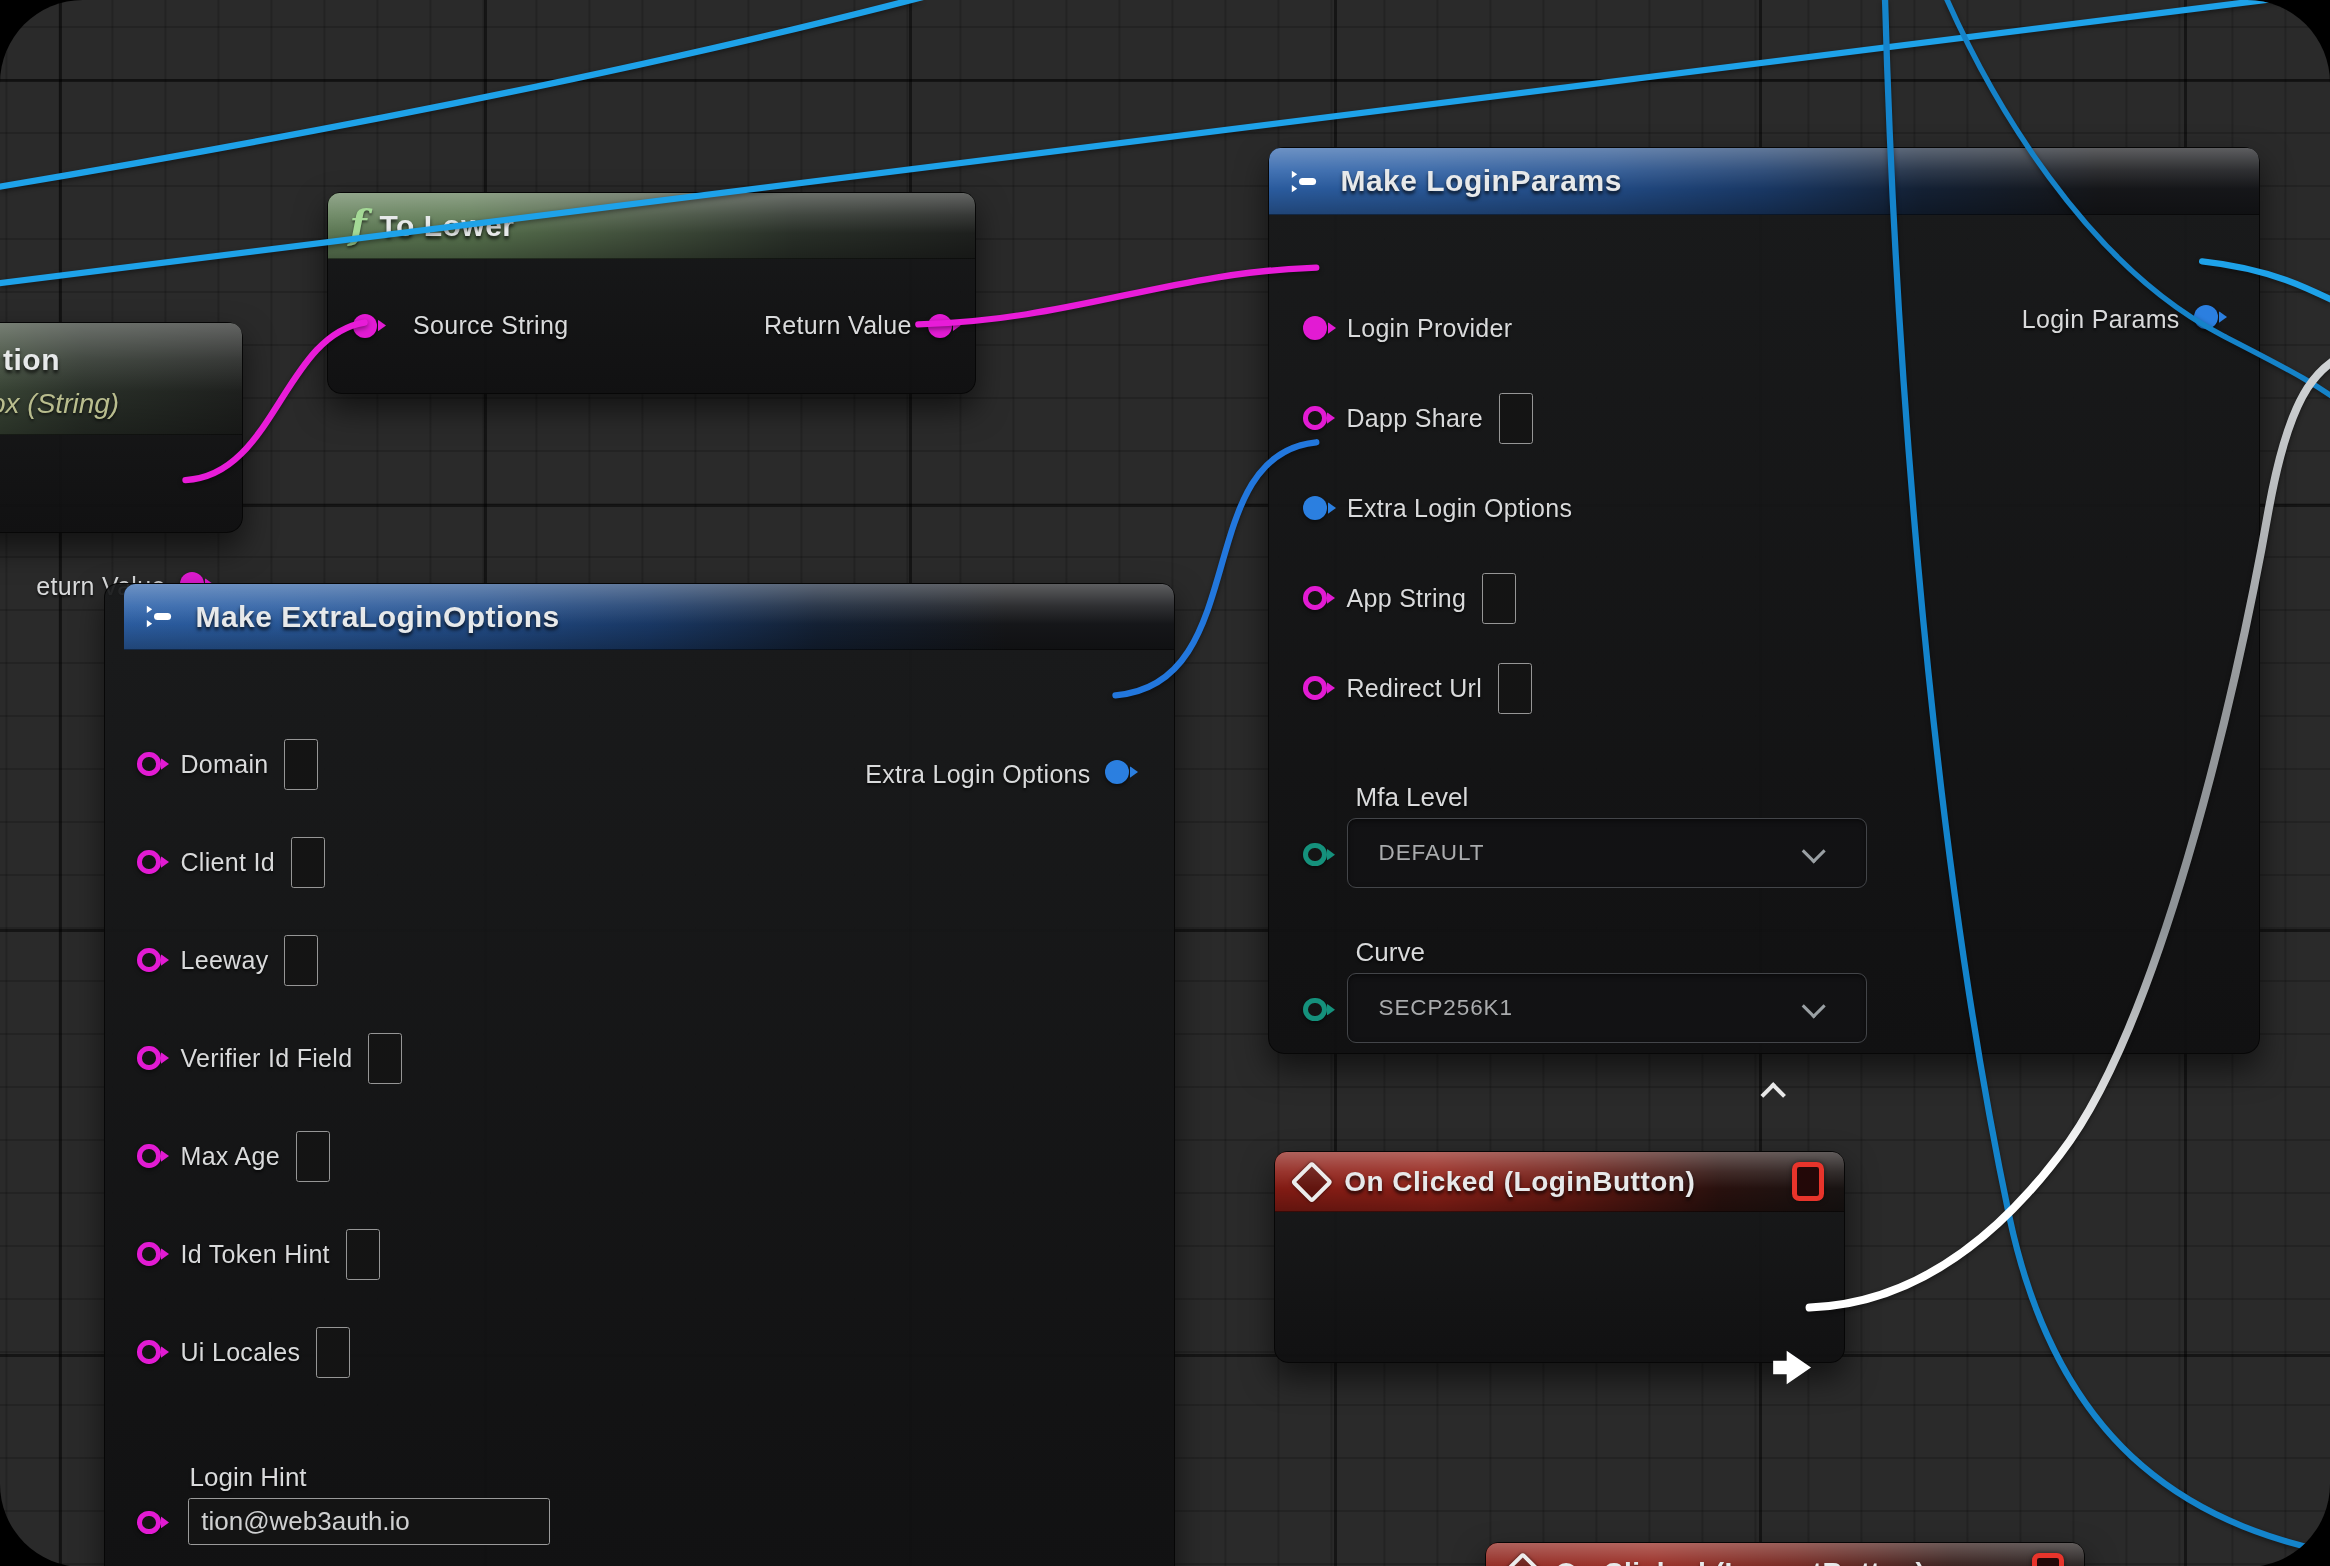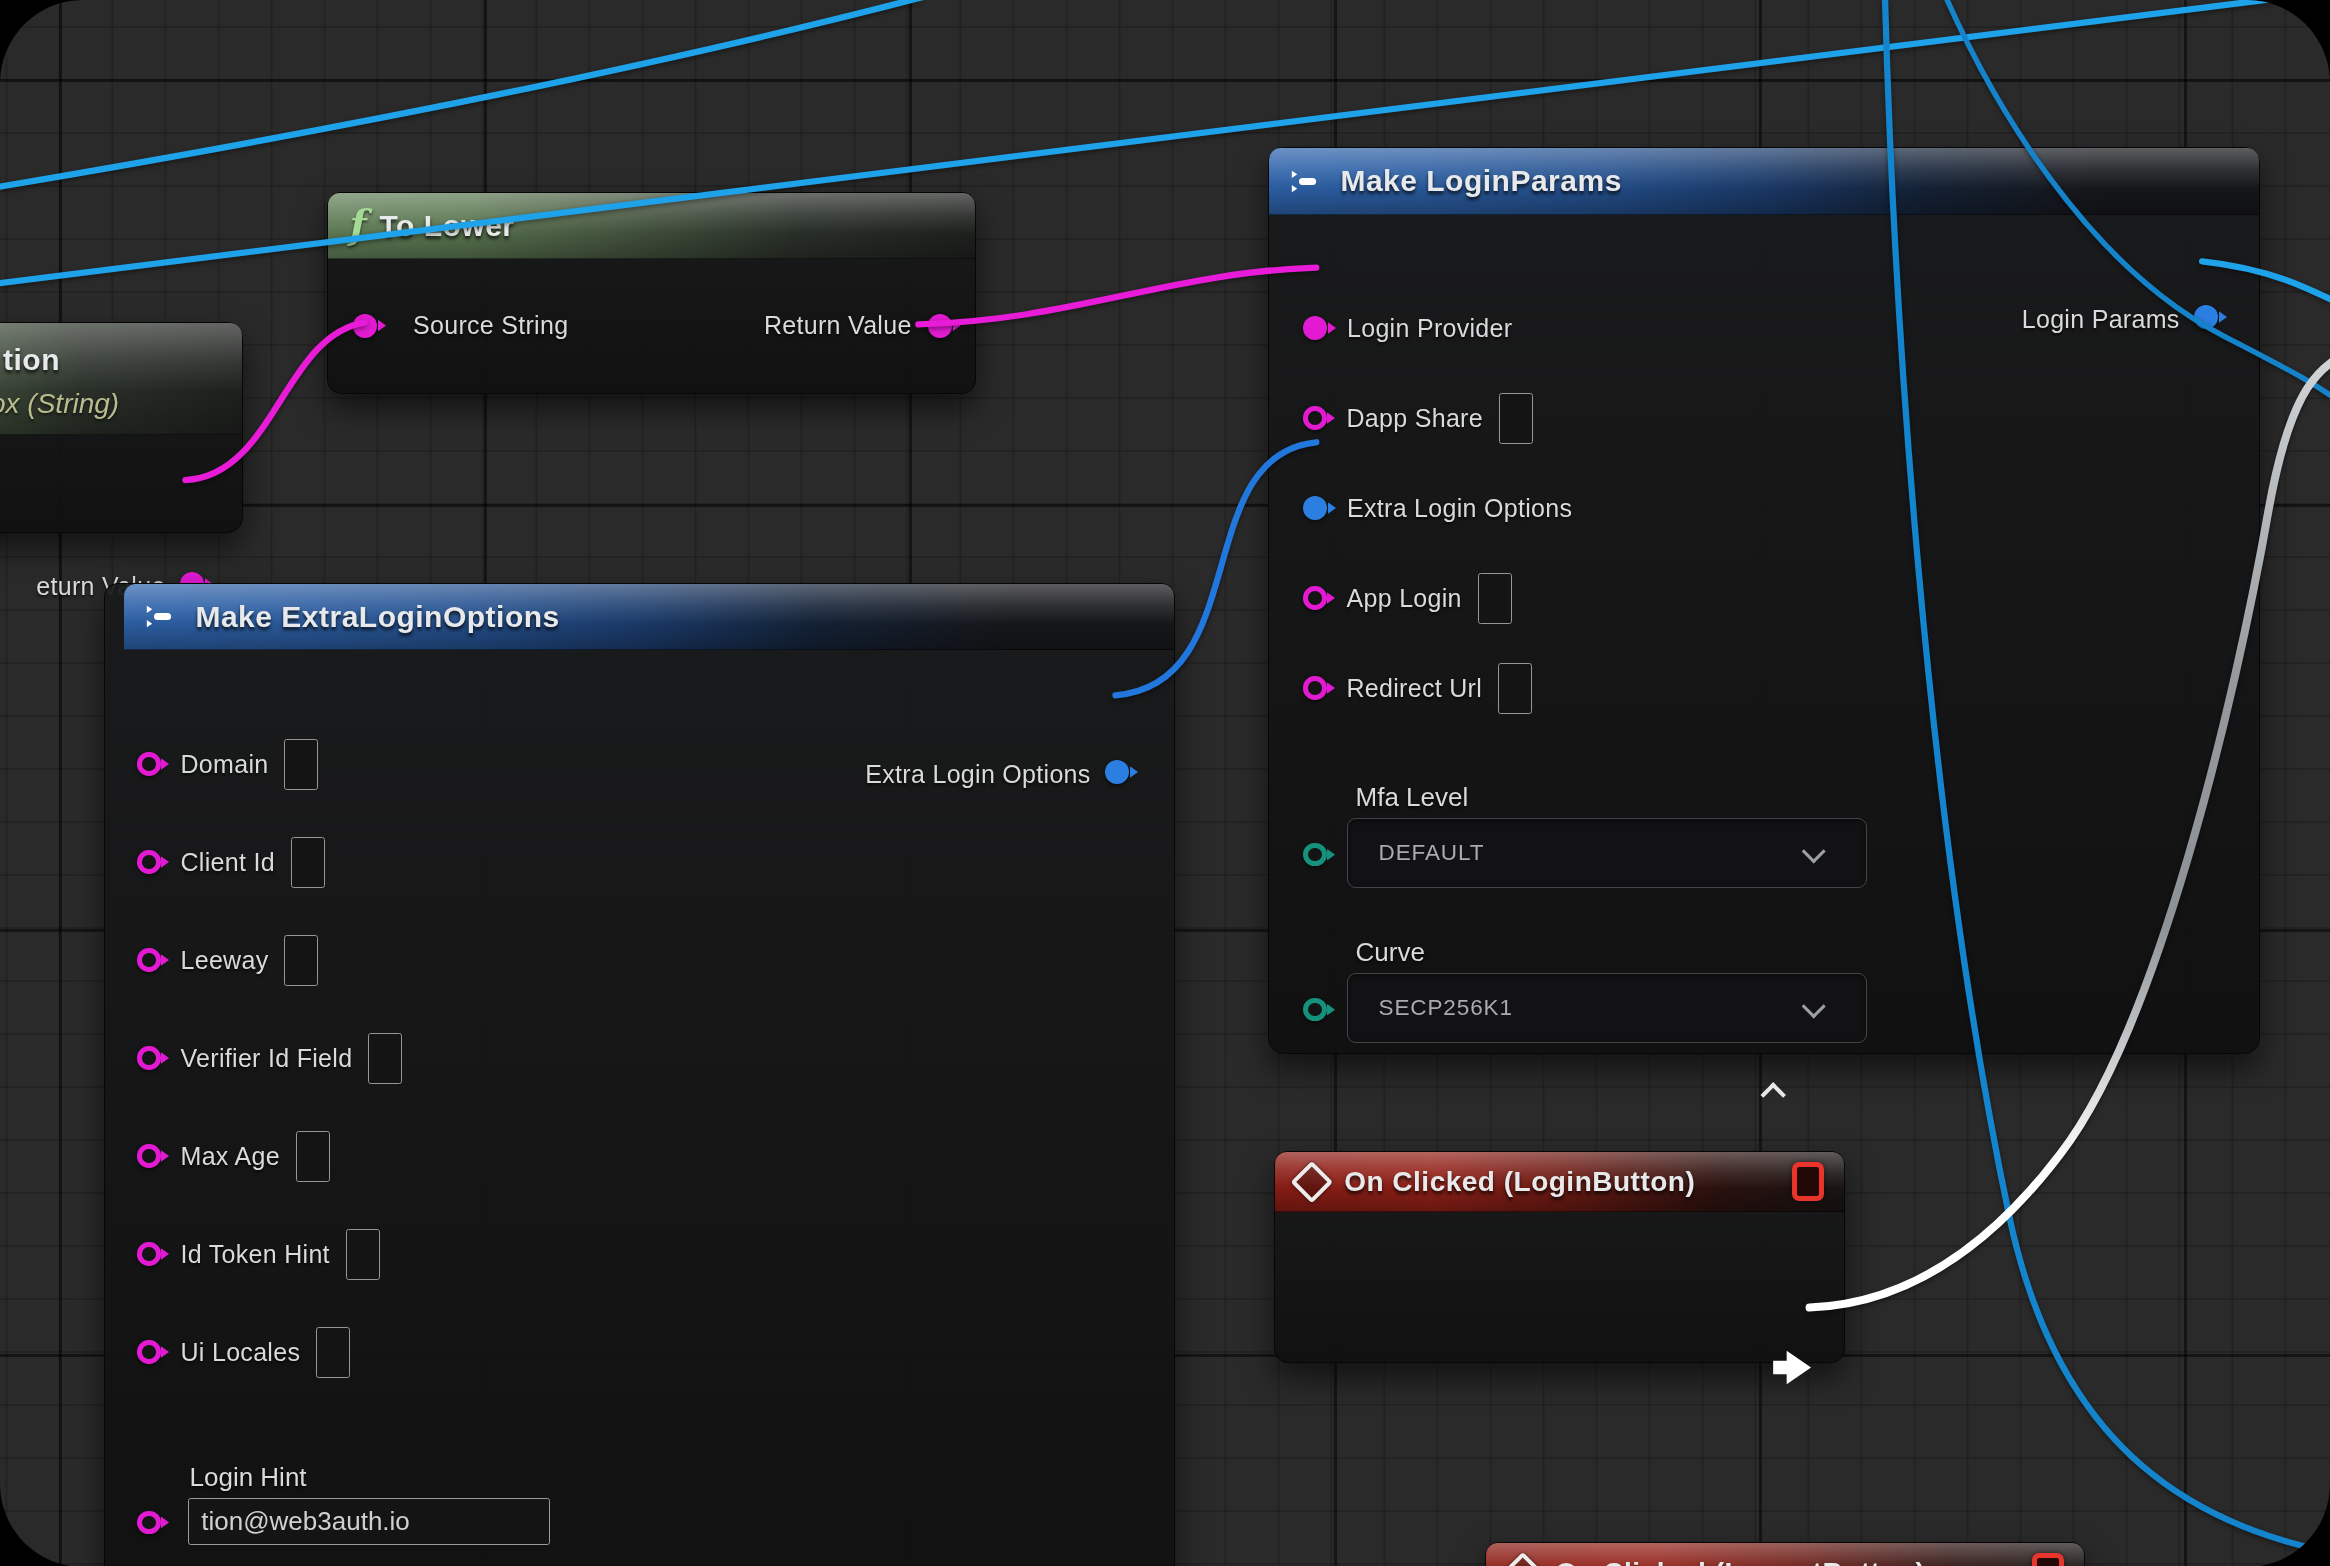--- a/index.html
+++ b/index.html
@@ -272,7 +272,7 @@
               <span class="pin hollow" style="--c: #e21bd3;">
                 <i class="tail"></i>
               </span>
-              <span class="plabel">App Login</span>
+              <span class="plabel">App String</span>
               <span class="mini-box"></span>
             </div>
             <div class="prow">

